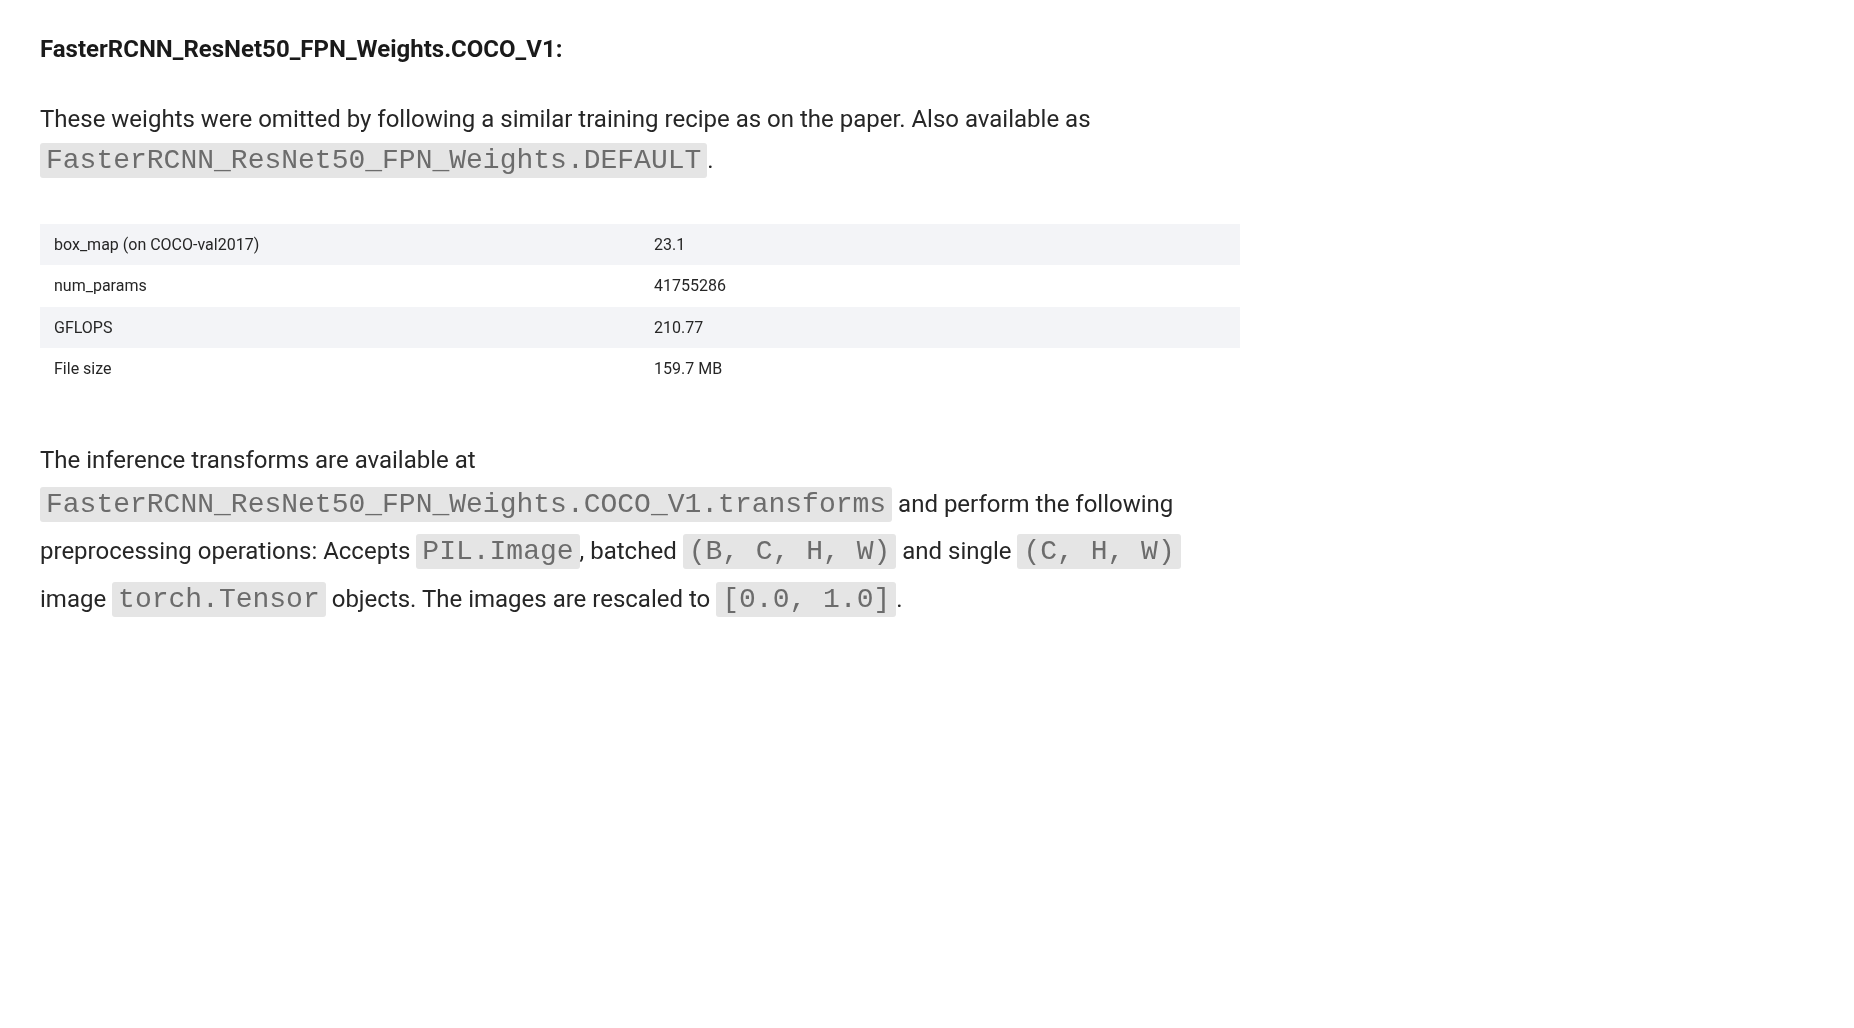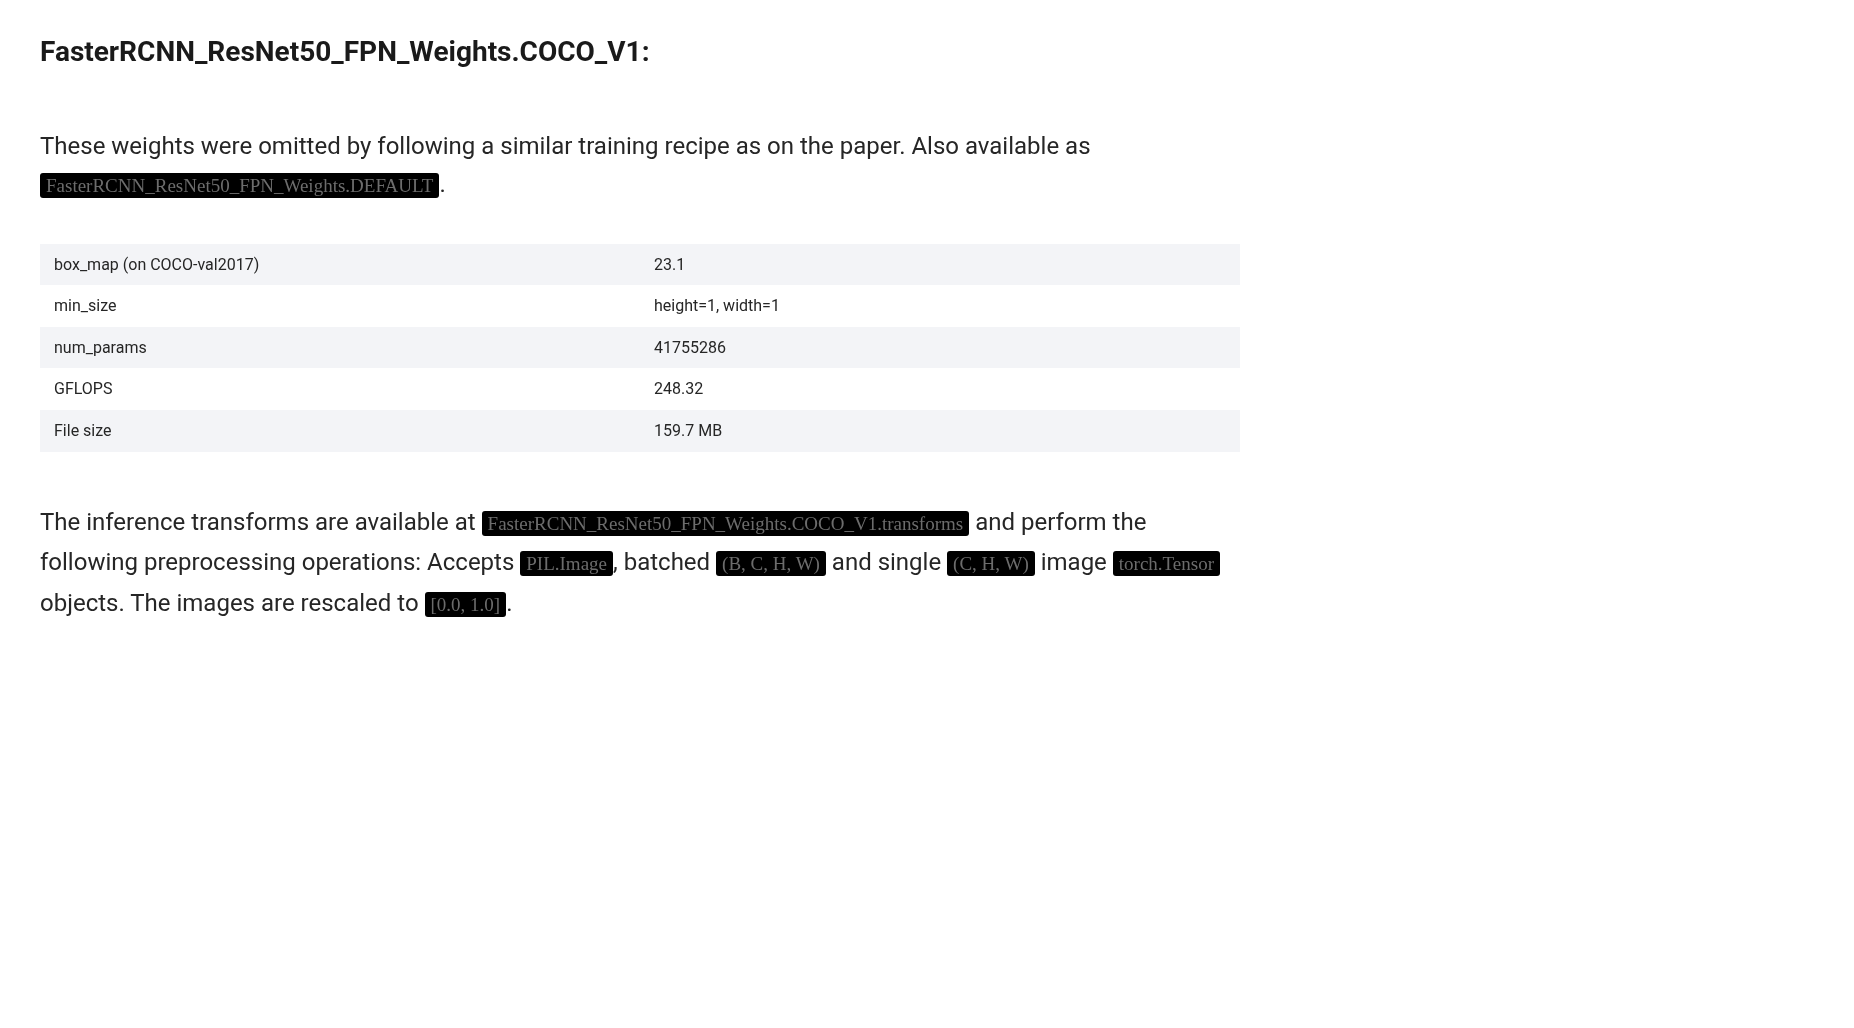--- a/index.html
+++ b/index.html
@@ -17,10 +17,10 @@
       max-width: 1854px;
     }
     .heading {
-      font-size: 28px;
+      font-size: 24px;
       font-weight: 700;
       color: #1a1a1a;
-      margin-bottom: 52px;
+      margin-bottom: 32px;
     }
     .heading-colon {
       font-weight: 700;

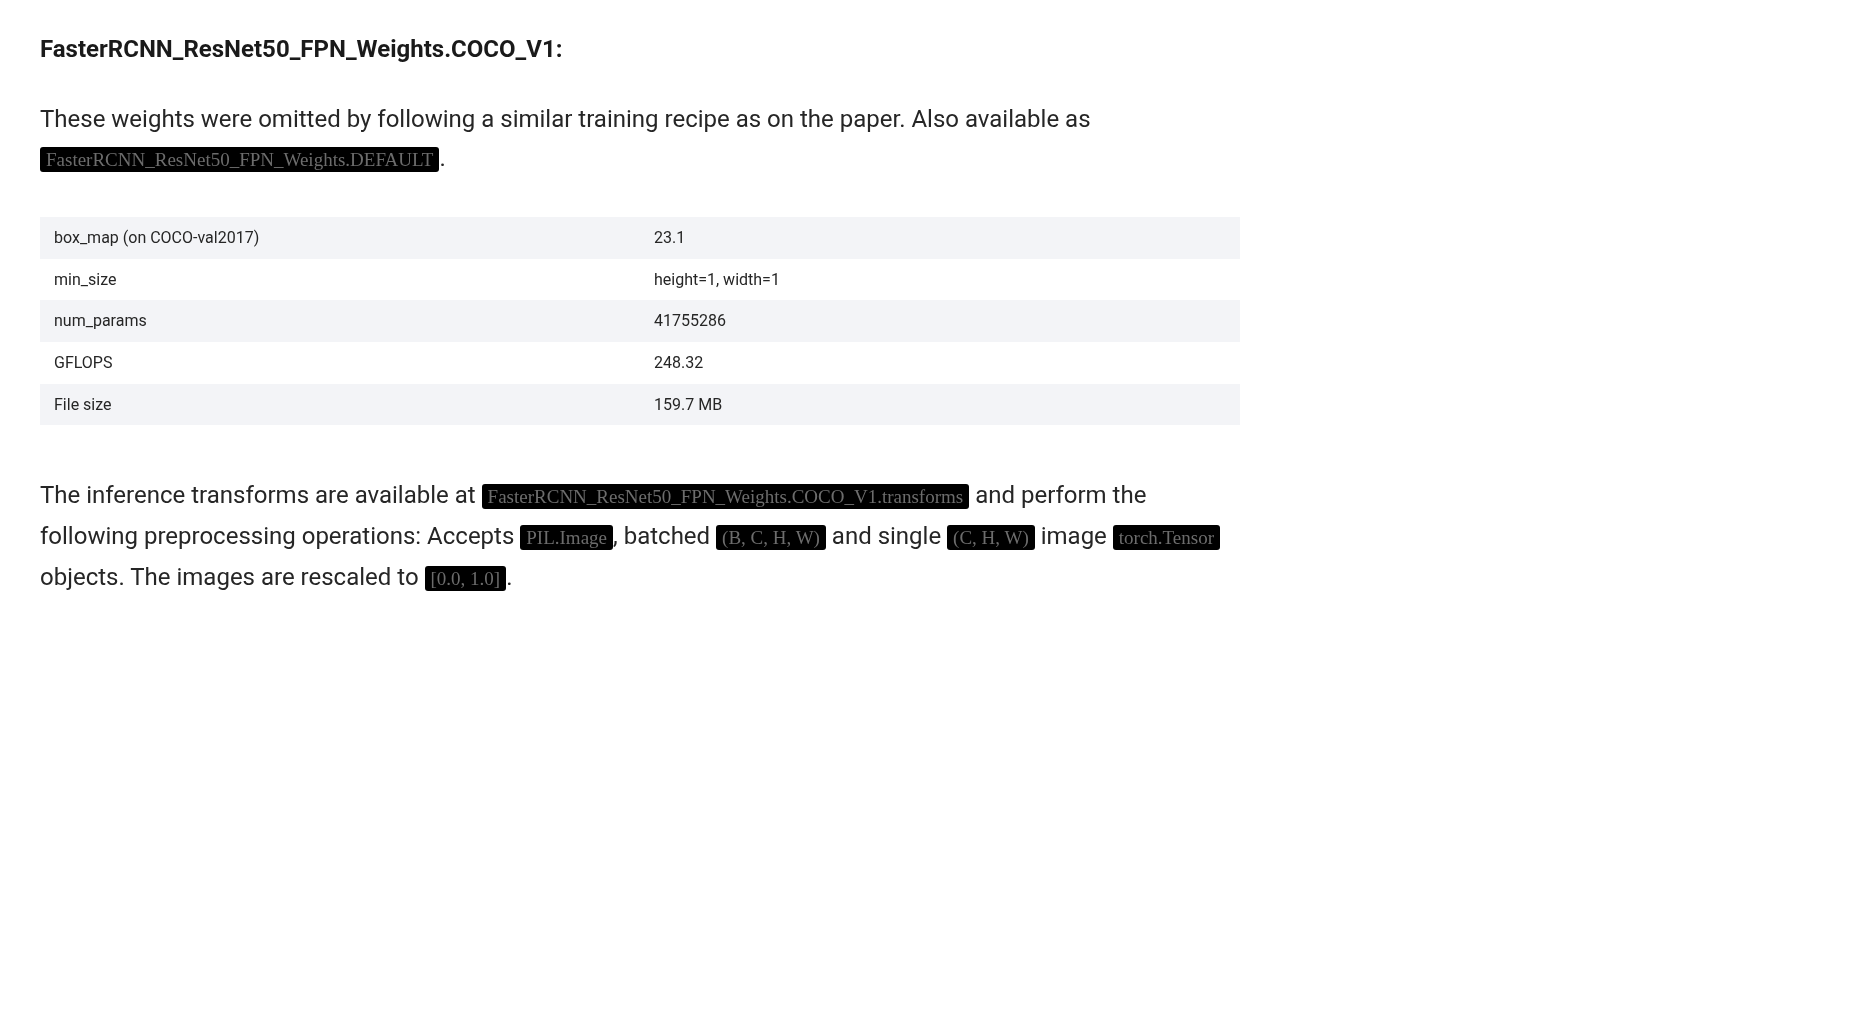--- a/index.html
+++ b/index.html
@@ -32,9 +32,9 @@
       max-width: 1200px;
     }
     code.inline, .code-inline {
-      font-family: Liberation Serif, serif;
-      font-size: 19px;
-      background-color: #000000;
+      font-family: Liberation Mono, monospace;
+      font-size: 28px;
+      background-color: #e5e5e5;
       padding: 2px 6px;
       border-radius: 3px;
       color: #6c6c6c;

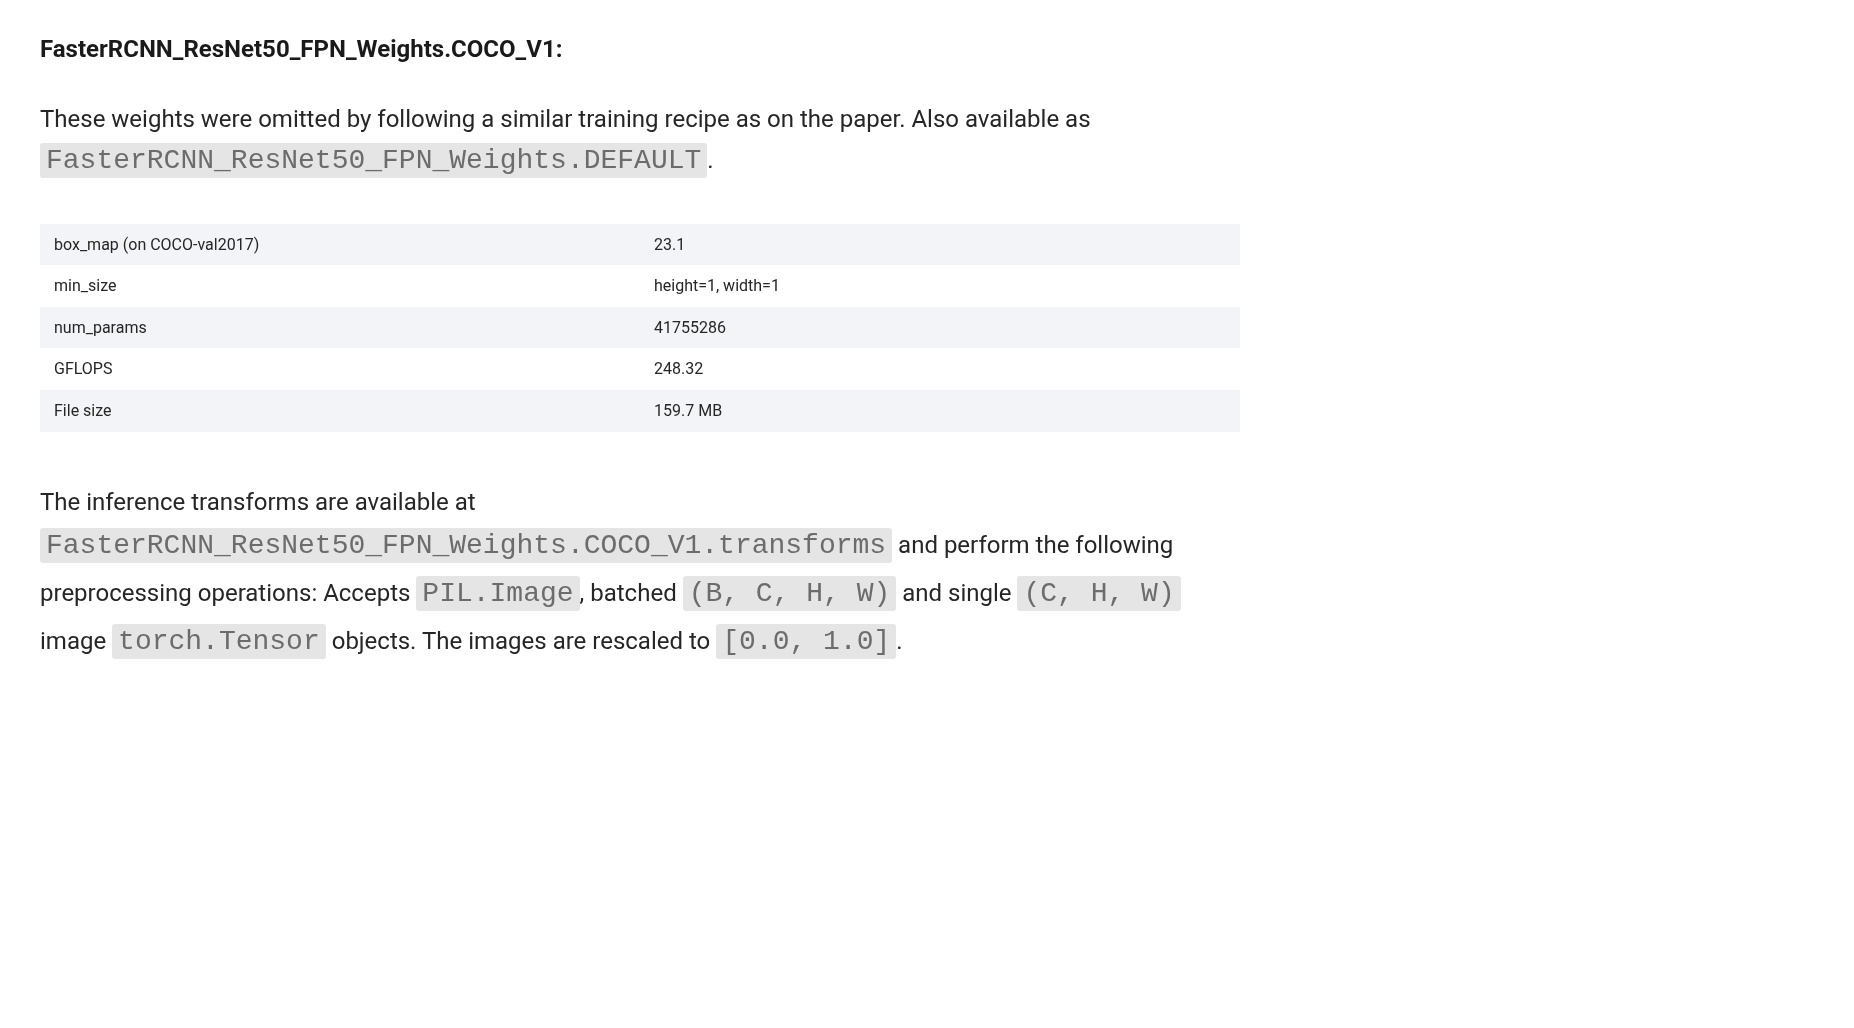--- a/index.html
+++ b/index.html
@@ -91,10 +91,6 @@
         <td>23.1</td>
       </tr>
       <tr>
-        <td>min_size</td>
-        <td>height=1, width=1</td>
-      </tr>
-      <tr>
         <td>num_params</td>
         <td>41755286</td>
       </tr>

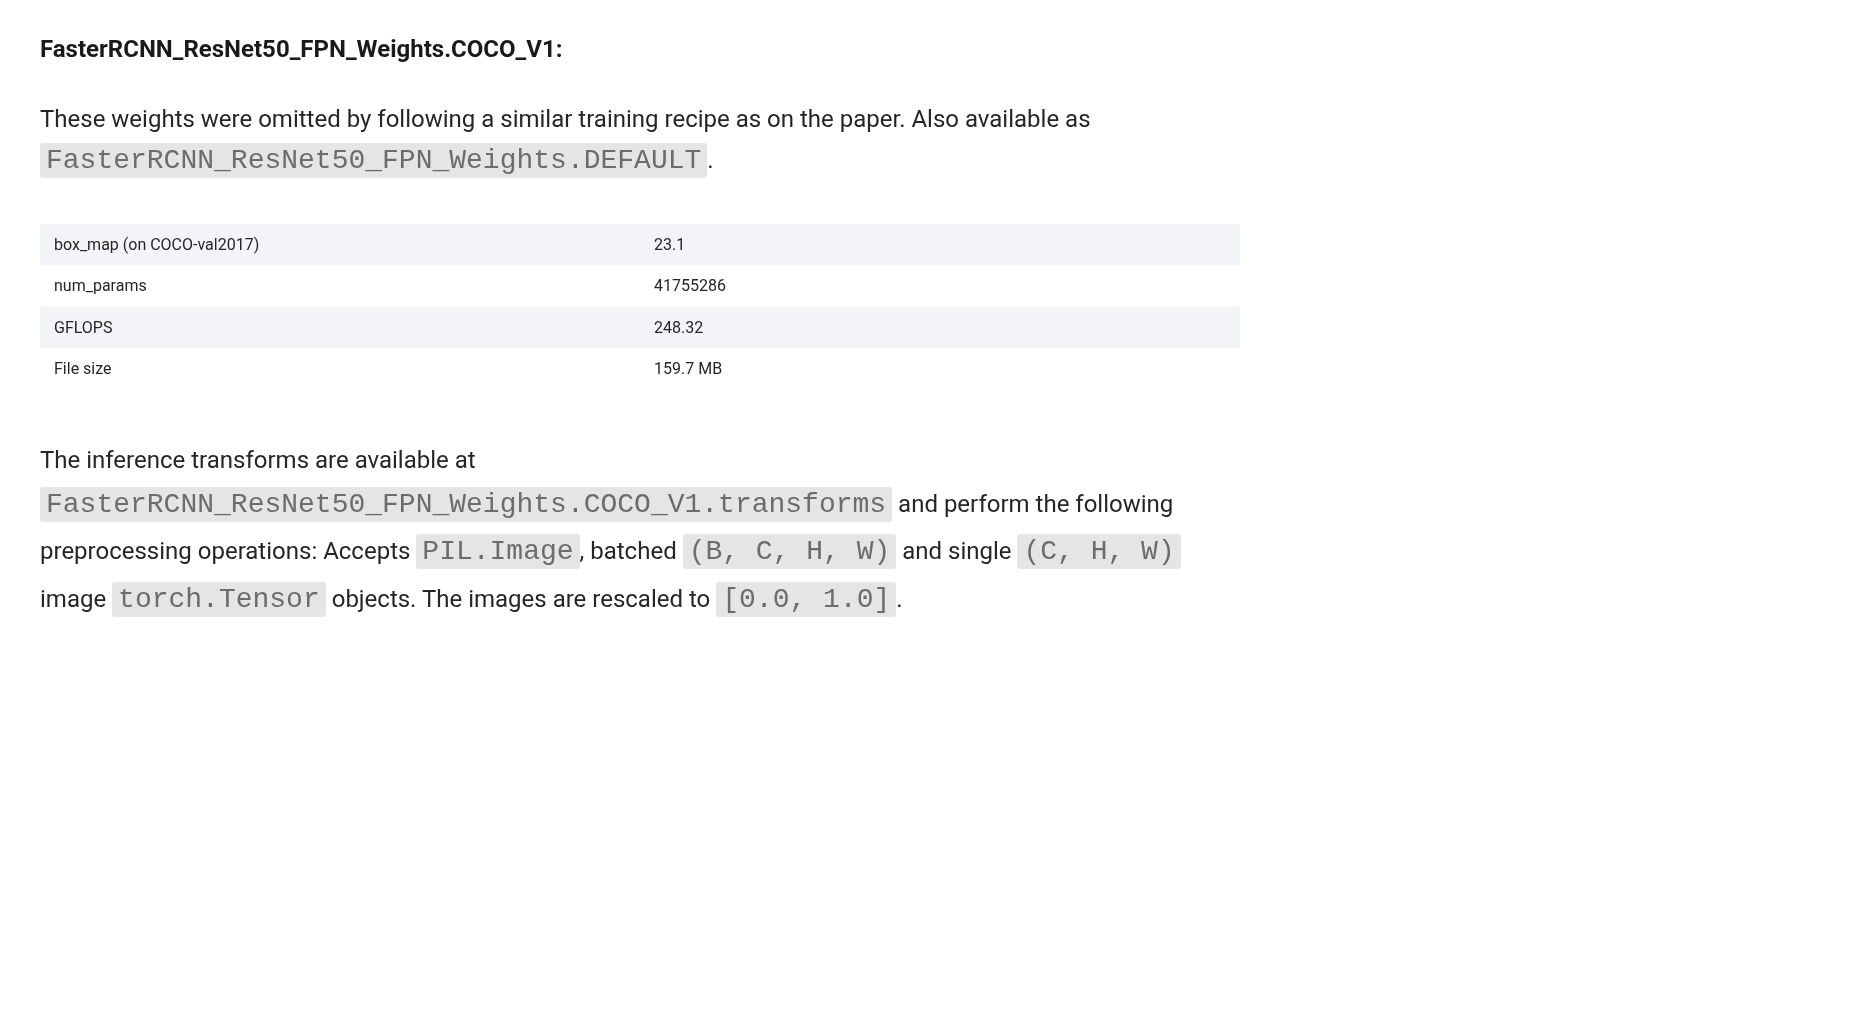--- a/index.html
+++ b/index.html
@@ -96,7 +96,7 @@
       </tr>
       <tr>
         <td>GFLOPS</td>
-        <td>248.32</td>
+        <td>210.77</td>
       </tr>
       <tr>
         <td>File size</td>

